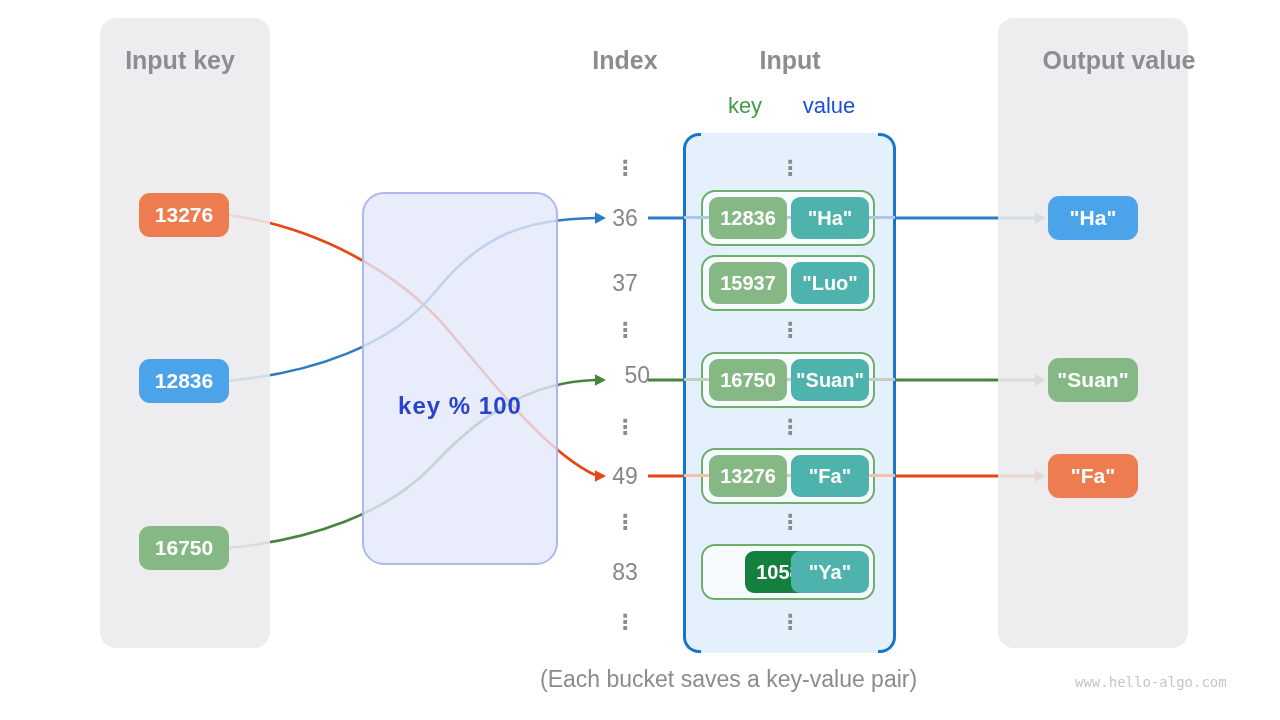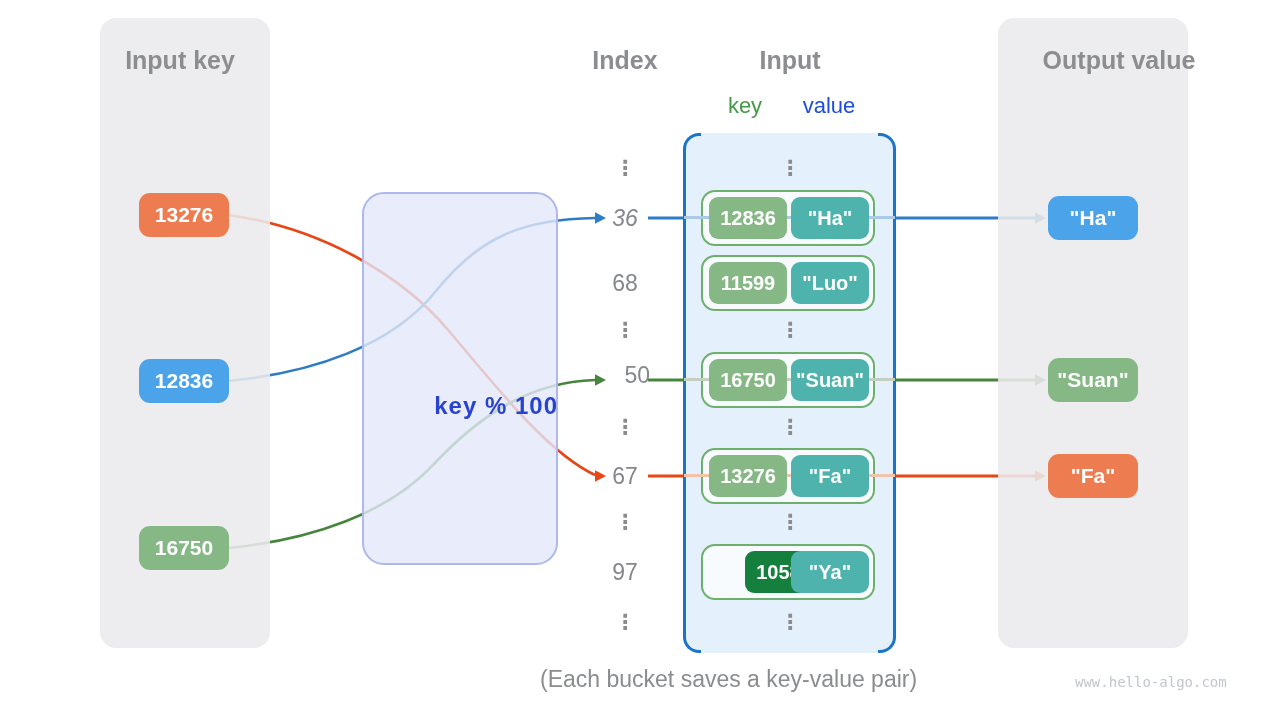--- a/index.html
+++ b/index.html
@@ -128,7 +128,7 @@
   <div id="value-label" class="kv-label">value</div>
 
   <div class="dots dots-index" style="top:155px;">⋮</div>
-  <div class="idx-num" style="top:203px;font-style:italic;">36</div>
+  <div class="idx-num" style="top:203px;">36</div>
   <div class="idx-num" style="top:268px;">68</div>
   <div class="dots dots-index" style="top:317px;">⋮</div>
   <div class="idx-num" style="top:360px;text-align:right;">50</div>

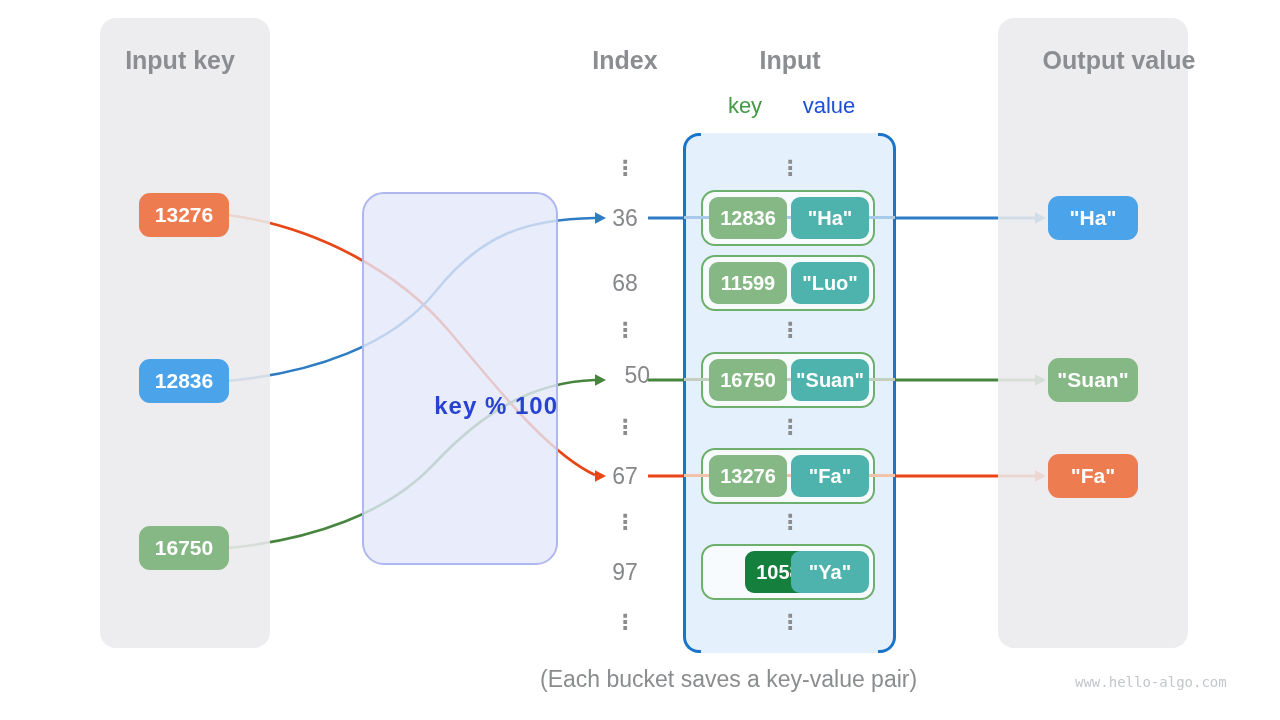--- a/index.html
+++ b/index.html
@@ -129,7 +129,7 @@
 
   <div class="dots dots-index" style="top:155px;">⋮</div>
   <div class="idx-num" style="top:203px;">36</div>
-  <div class="idx-num" style="top:268px;">68</div>
+  <div class="idx-num" style="top:268px;">37</div>
   <div class="dots dots-index" style="top:317px;">⋮</div>
   <div class="idx-num" style="top:360px;text-align:right;">50</div>
   <div class="dots dots-index" style="top:414px;">⋮</div>

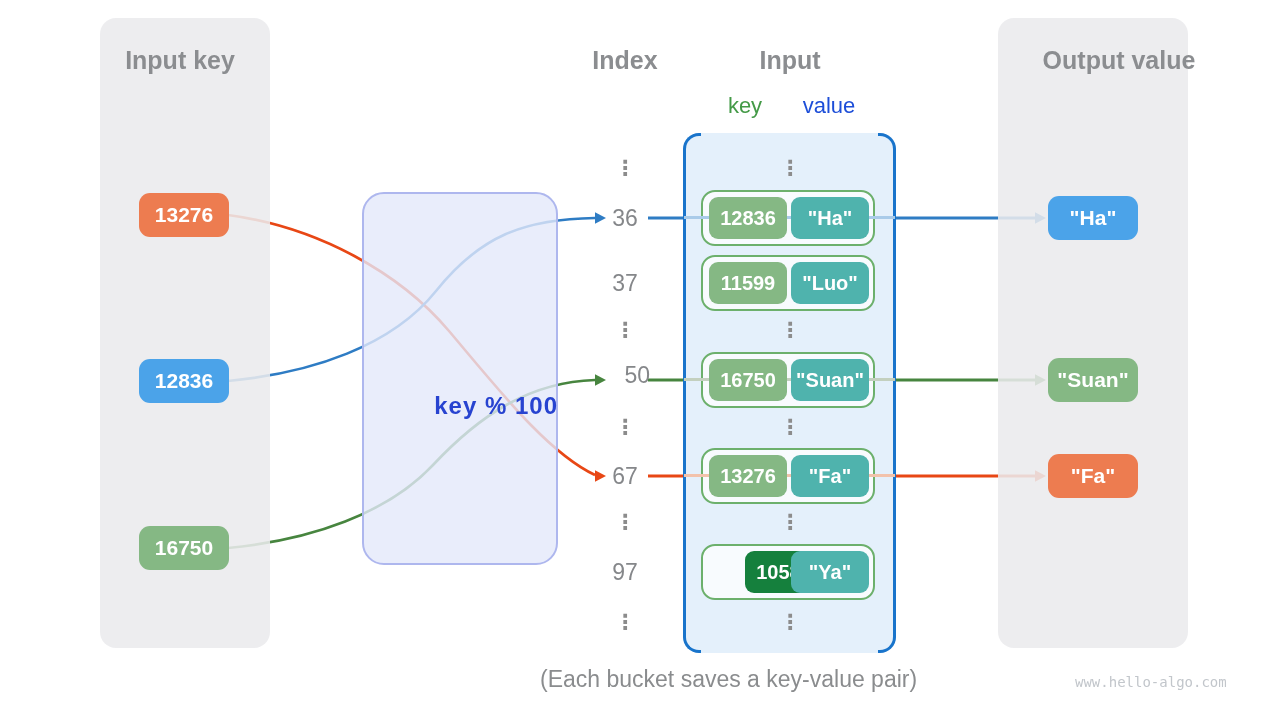--- a/index.html
+++ b/index.html
@@ -161,7 +161,7 @@
   <div class="cell cell-key" style="top: 197px; background-color: rgb(133, 184, 132);">12836</div>
   <div class="cell cell-value" style="top: 197px; background-color: rgb(79, 179, 173);">"Ha"</div>
 
-  <div class="cell cell-key" style="top: 262px; background-color: rgb(133, 184, 132);">11599</div>
+  <div class="cell cell-key" style="top: 262px; background-color: rgb(133, 184, 132);">15937</div>
   <div class="cell cell-value" style="top: 262px; background-color: rgb(79, 179, 173);">"Luo"</div>
 
   <div class="cell cell-key" style="top: 359px; background-color: rgb(133, 184, 132);">16750</div>

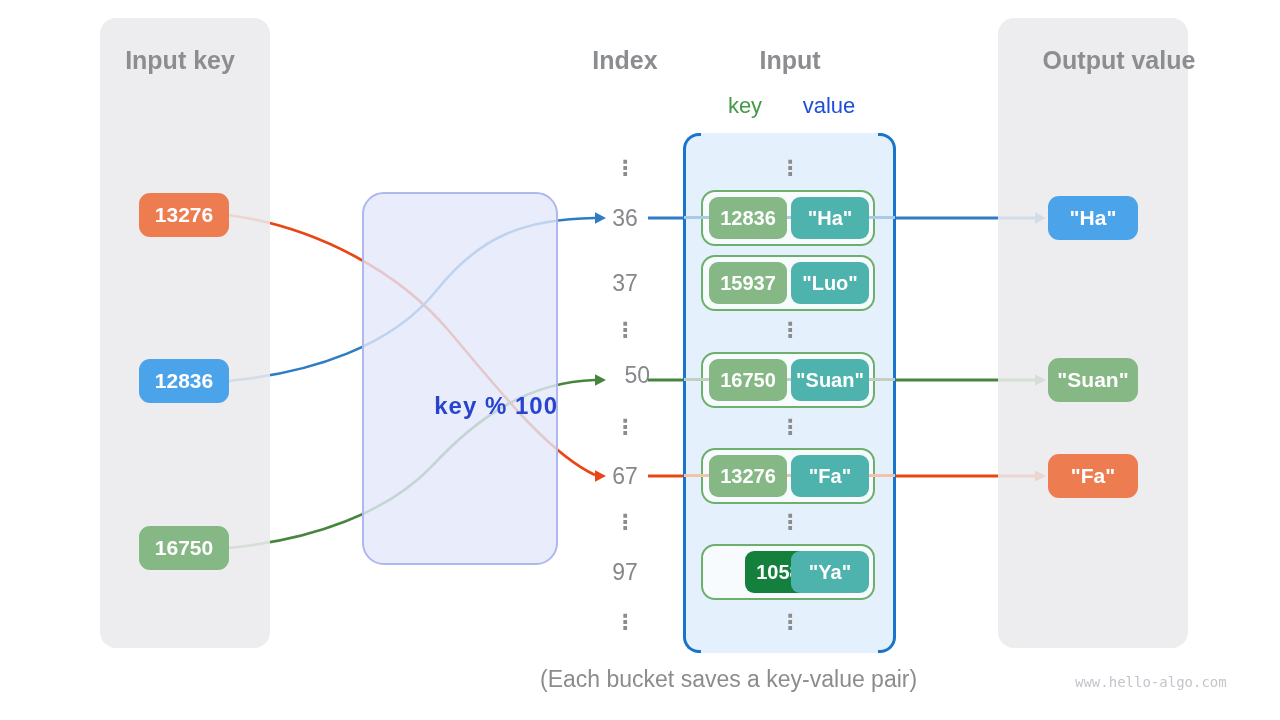--- a/index.html
+++ b/index.html
@@ -36,7 +36,7 @@
   }
   .hash-line1{position:absolute;left:362px;top:344px;width:196px;text-align:center;
     font-size:24px;color:#2743d0;z-index:5;}
-  .hash-line2{position:absolute;left:362px;top:392px;width:196px;text-align:right;
+  .hash-line2{position:absolute;left:362px;top:392px;width:196px;text-align:center;
     font-size:24px;font-weight:bold;color:#2743d0;z-index:5;letter-spacing:1px;}
   
   .badge{

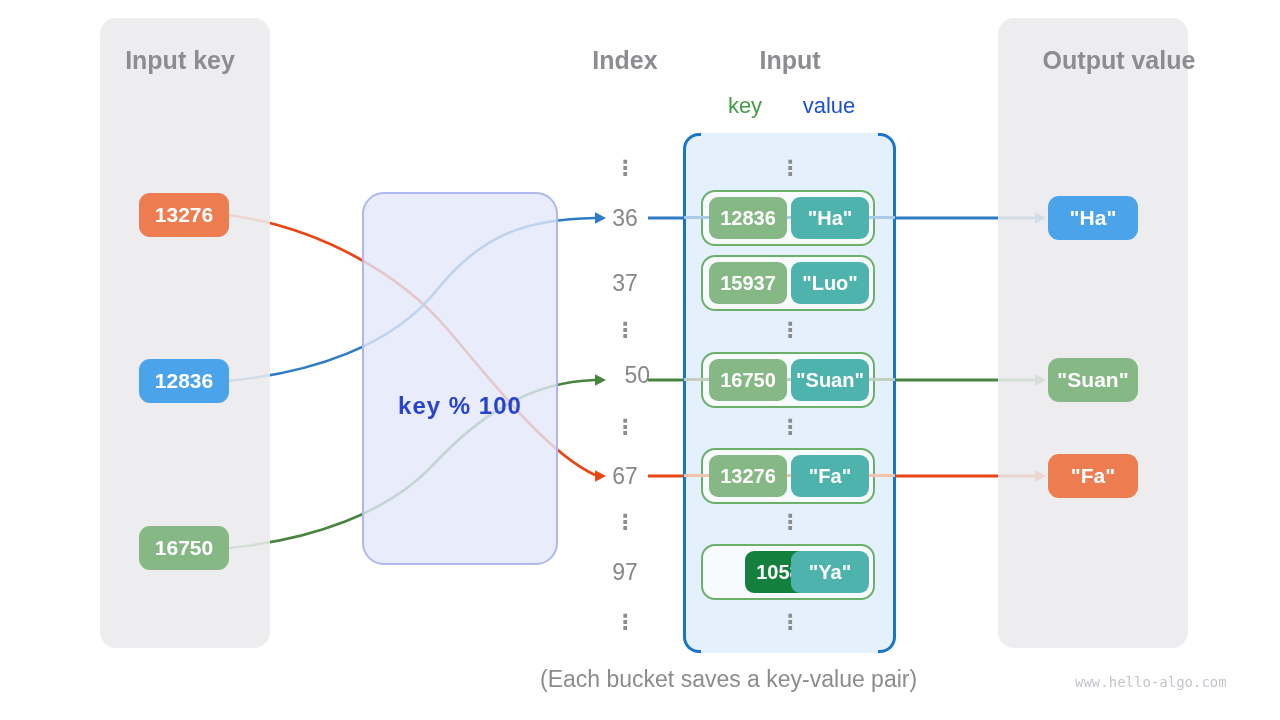--- a/index.html
+++ b/index.html
@@ -133,7 +133,7 @@
   <div class="dots dots-index" style="top:317px;">⋮</div>
   <div class="idx-num" style="top:360px;text-align:right;">50</div>
   <div class="dots dots-index" style="top:414px;">⋮</div>
-  <div class="idx-num" style="top:461px;">67</div>
+  <div class="idx-num" style="top:461px;">49</div>
   <div class="dots dots-index" style="top:509px;">⋮</div>
   <div class="idx-num" style="top:557px;">97</div>
   <div class="dots dots-index" style="top:609px;">⋮</div>

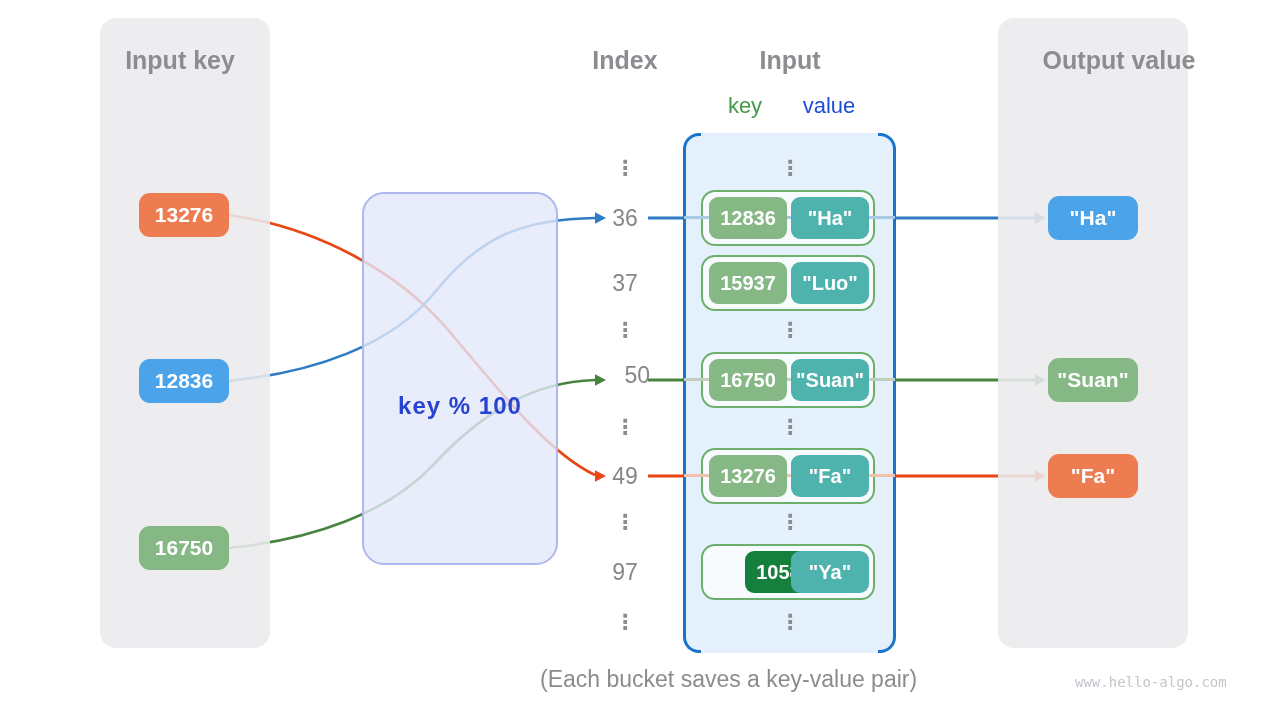--- a/index.html
+++ b/index.html
@@ -135,7 +135,7 @@
   <div class="dots dots-index" style="top:414px;">⋮</div>
   <div class="idx-num" style="top:461px;">49</div>
   <div class="dots dots-index" style="top:509px;">⋮</div>
-  <div class="idx-num" style="top:557px;">97</div>
+  <div class="idx-num" style="top:557px;">83</div>
   <div class="dots dots-index" style="top:609px;">⋮</div>
 
   <div id="array-bg"></div>

